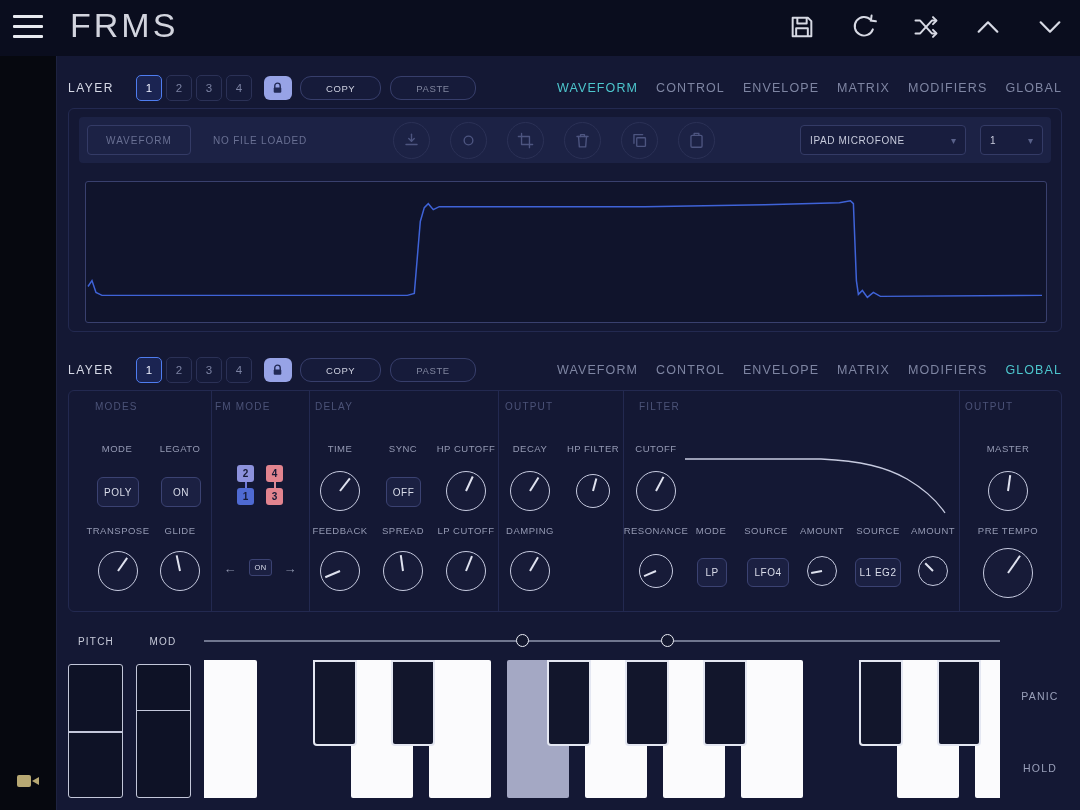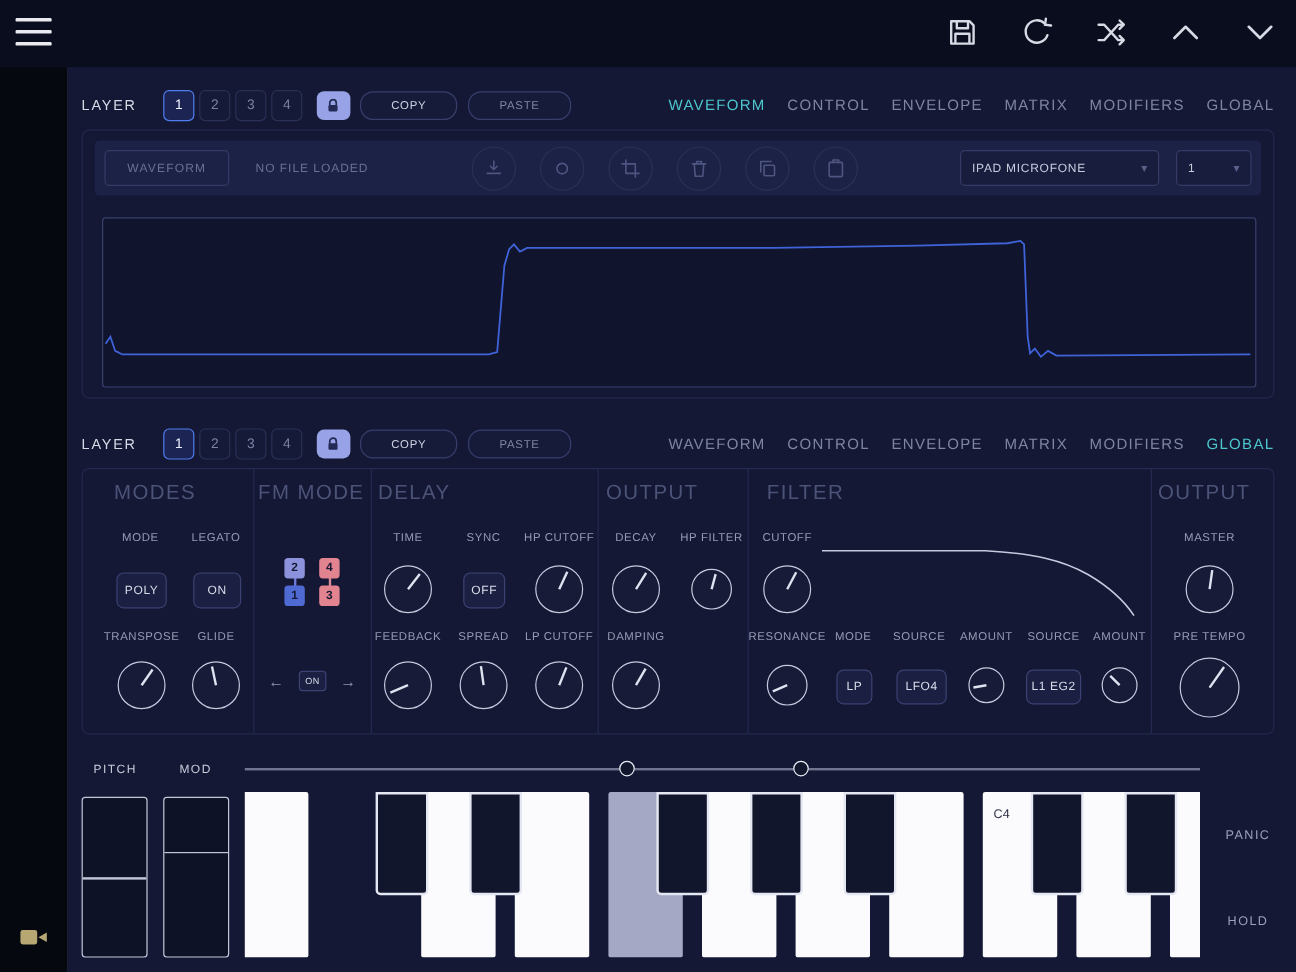--- a/index.html
+++ b/index.html
@@ -98,6 +98,7 @@
         <div></div>
         <div></div>
       </div>
+    <div class="logo">FRMS</div>
     <div class="ticons">
       <div class="ticon">
         <svg viewBox="0 0 24 24" fill="none" stroke="currentColor" stroke-width="1.7" stroke-linejoin="round">

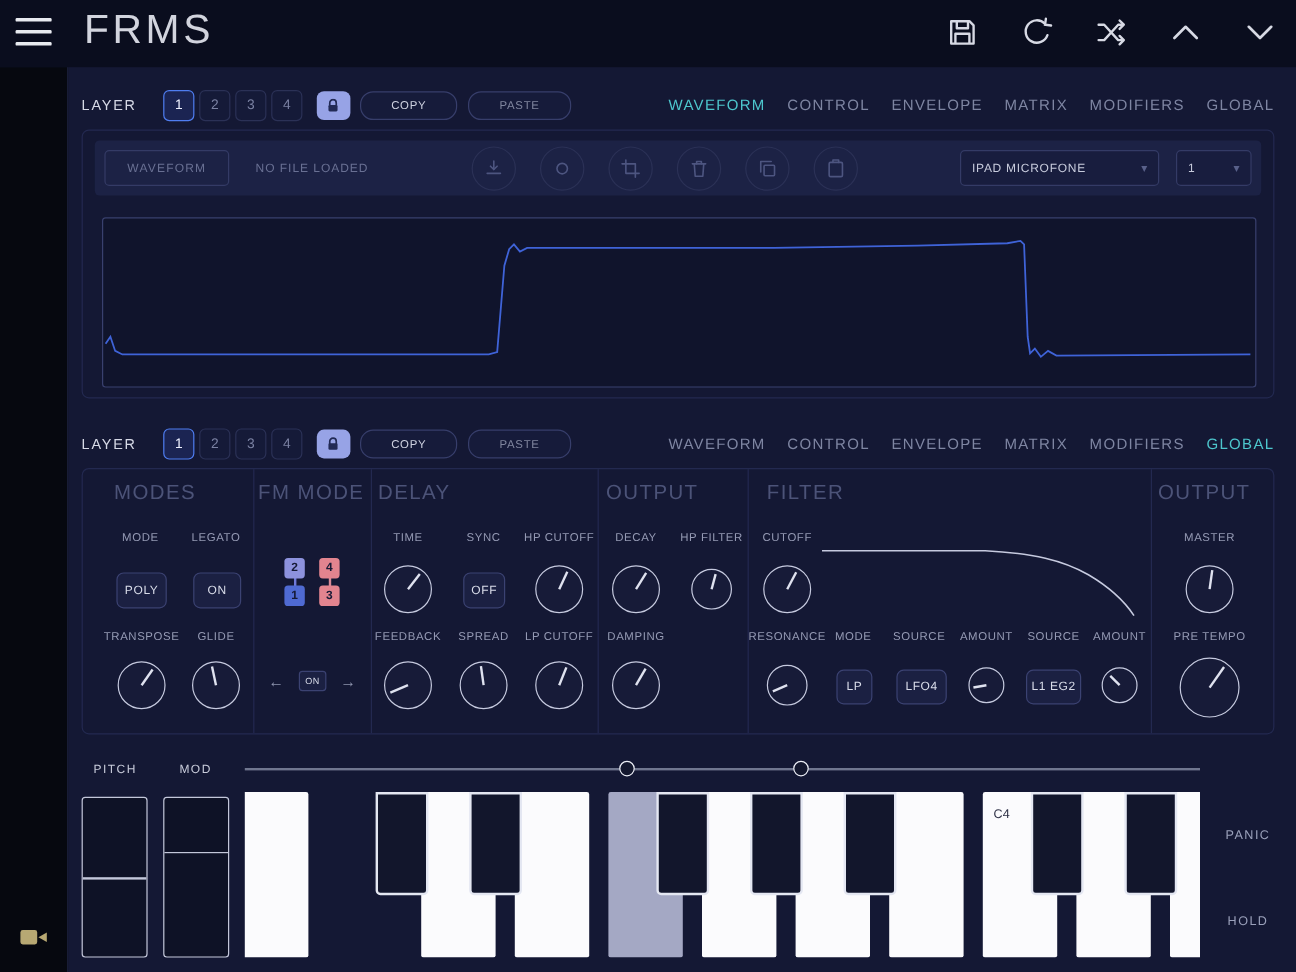--- a/index.html
+++ b/index.html
@@ -55,7 +55,7 @@
            background:#10142c;box-sizing:border-box;cursor:crosshair;}
   
   .vsep{position:absolute;top:0;bottom:0;width:1px;background:#232950;}
-  .sectitle{position:absolute;top:10px;font-size:17px;color:#4c5378;letter-spacing:1.2px;}
+  .sectitle{position:absolute;top:10px;font-size:10px;color:#4c5378;letter-spacing:1.2px;}
   .clabel{position:absolute;transform:translateX(-50%);font-size:9.5px;color:#959ab4;letter-spacing:.5px;white-space:nowrap;}
   .pbtn{position:absolute;display:flex;align-items:center;justify-content:center;border:1.5px solid #3b4272;
         border-radius:6px;background:#1b2042;color:#d9dce9;font-size:10px;letter-spacing:.5px;box-sizing:border-box;cursor:pointer;}

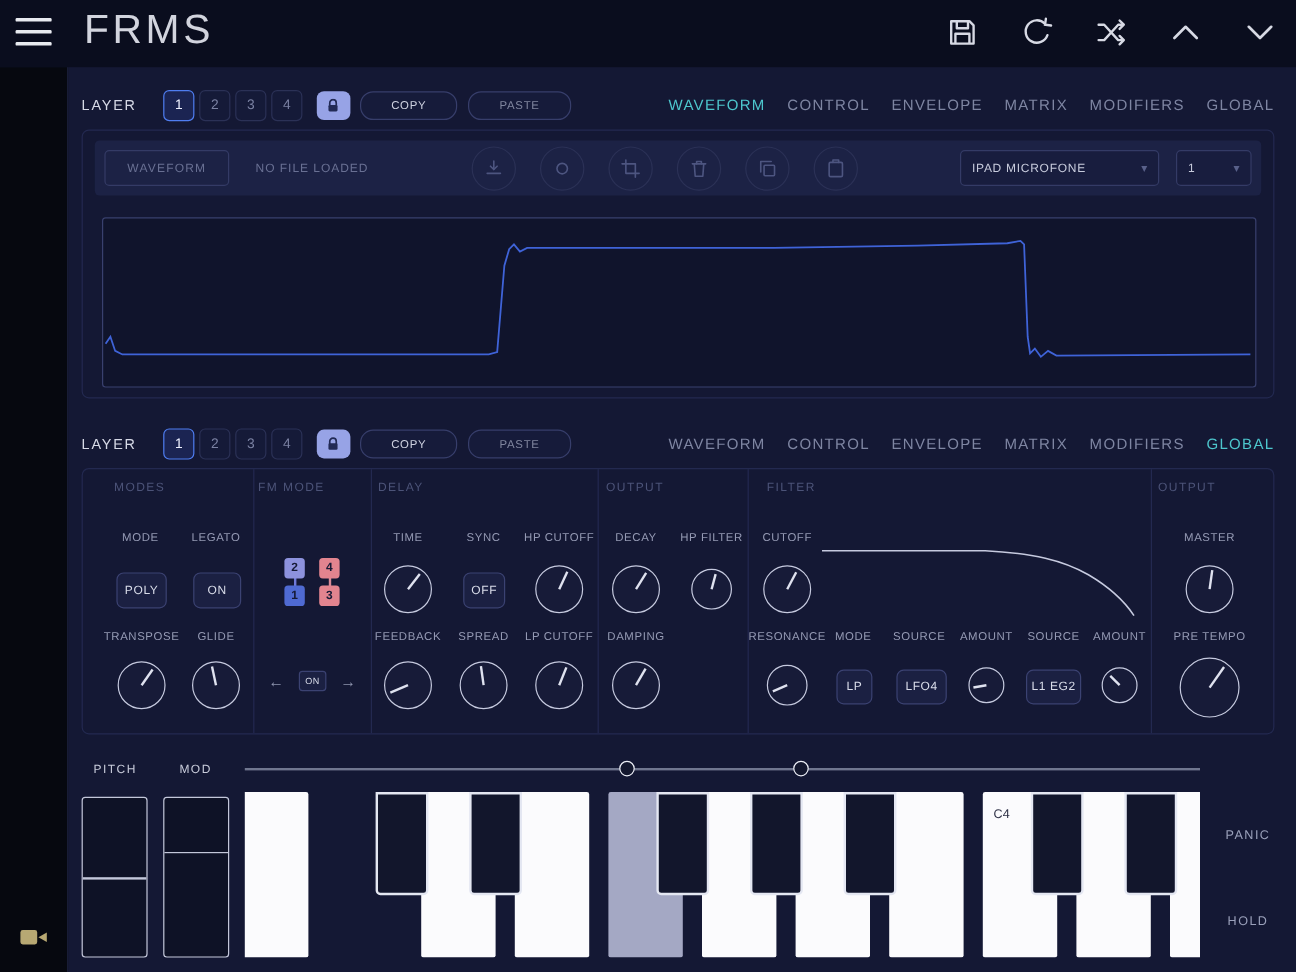--- a/index.html
+++ b/index.html
@@ -387,9 +387,6 @@
     <div class="wkey" style="left:381px"></div>
     <div class="wkey" style="left:459px"></div>
     <div class="wkey" style="left:537px"></div>
-    <div class="wkey" style="left:615px">
-      <span class="klab">C4</span>
-    </div>
     <div class="wkey" style="left:693px"></div>
     <div class="wkey" style="left:771px"></div>
 

